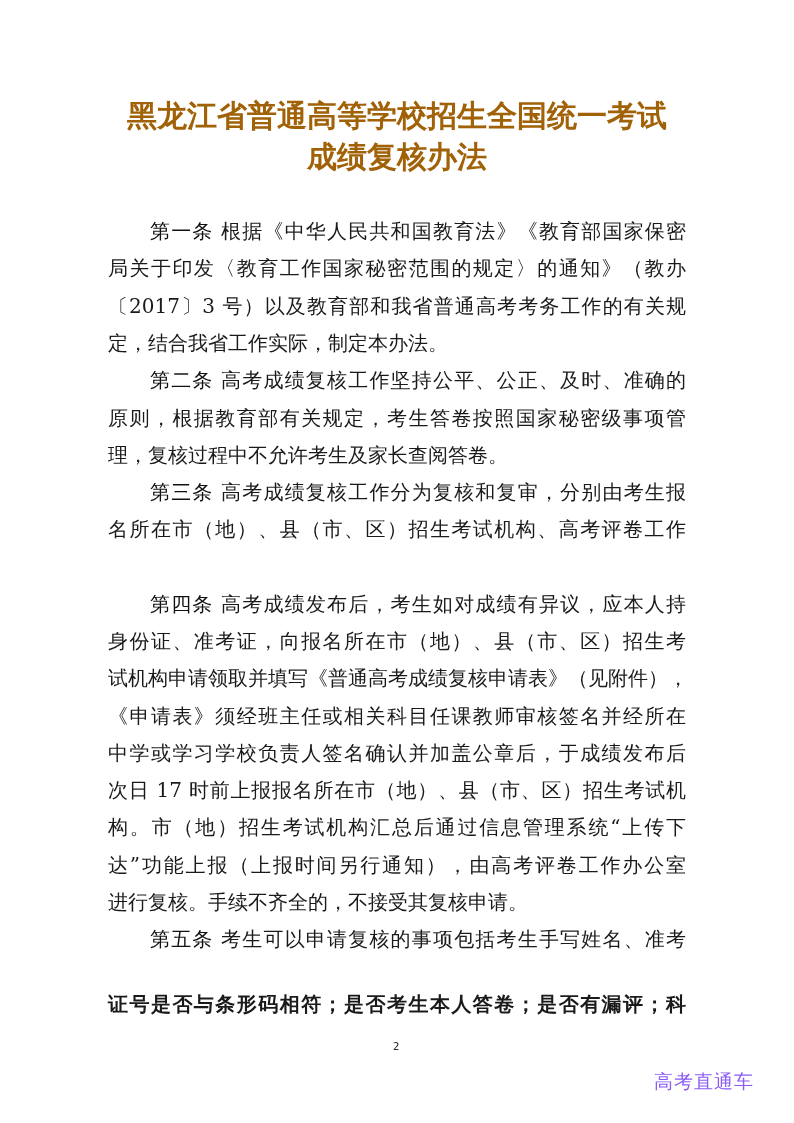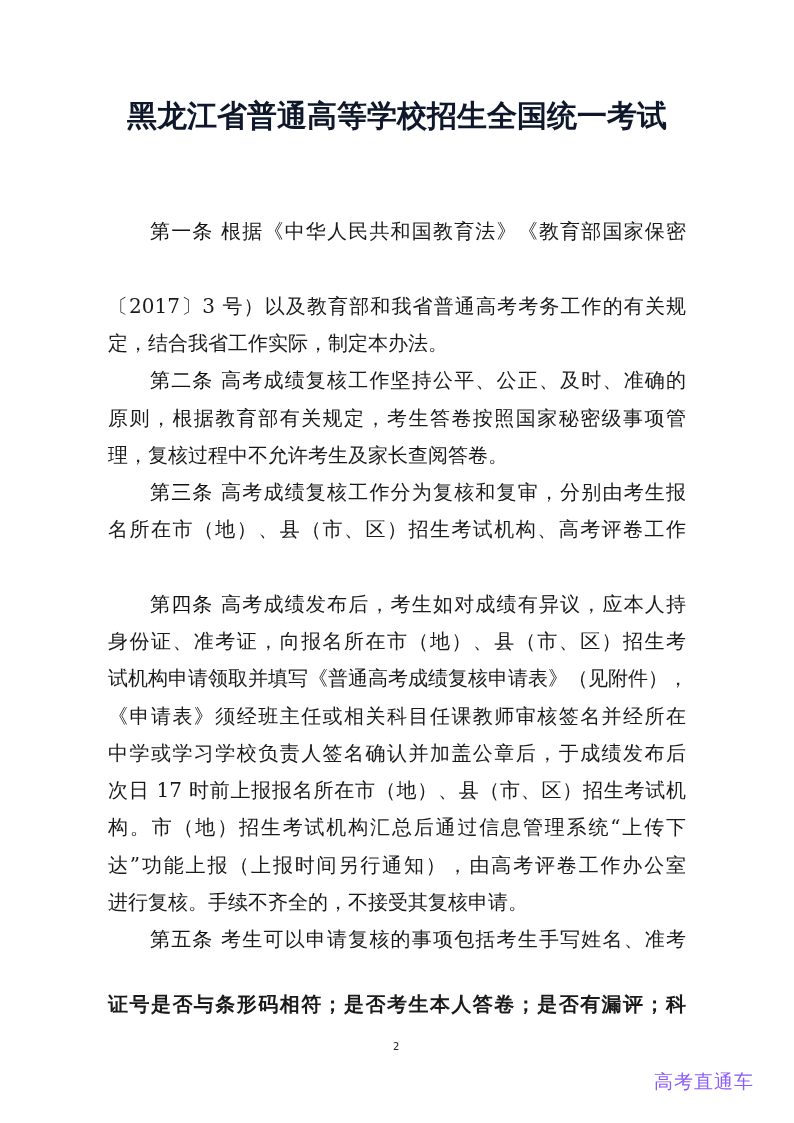--- a/index.html
+++ b/index.html
@@ -8,7 +8,7 @@
     .title {
       position: absolute; left: 0; width: 794px; text-align: center;
       font-family: "DejaVu Serif", "Liberation Serif", serif; font-weight: bold;
-      font-size: 30px; color: #0f172a; letter-spacing: 0px; line-height: 40px;
+      font-size: 30px; color: #a16207; letter-spacing: 0px; line-height: 40px;
     }
     .title.l1 { top: 96px; }
     .title.l2 { top: 137px; }

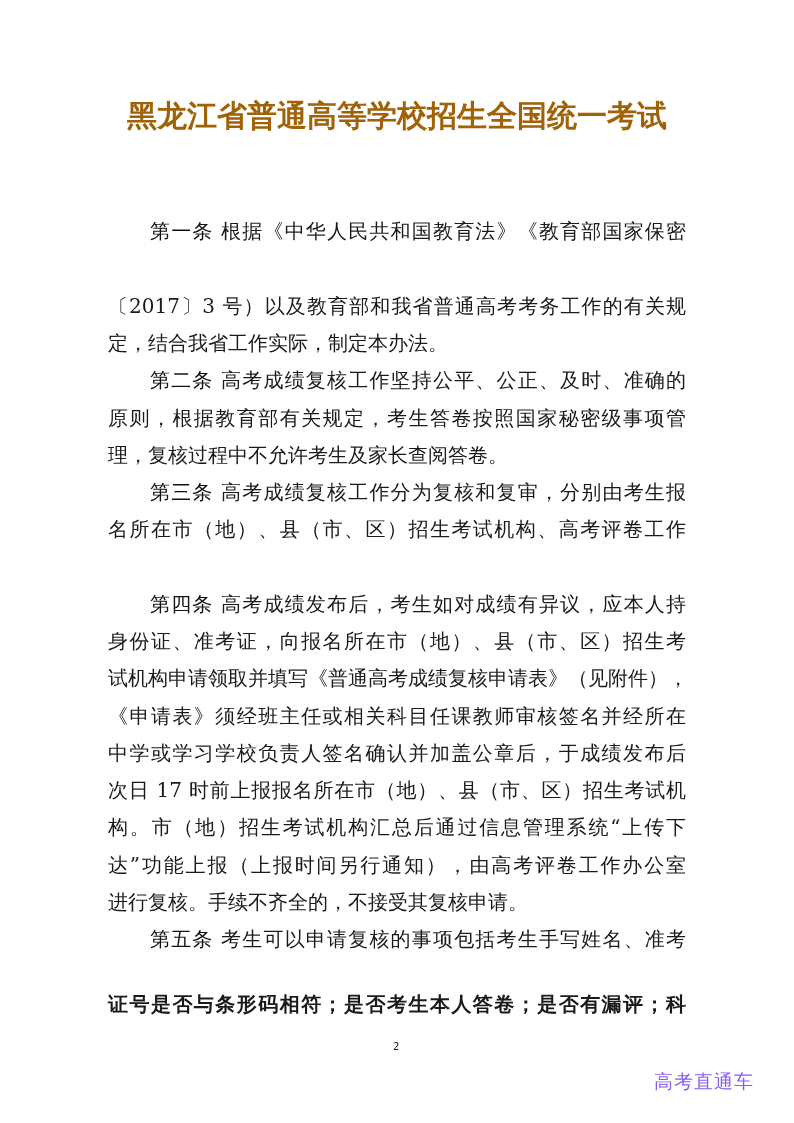--- a/index.html
+++ b/index.html
@@ -36,6 +36,7 @@
 
 <div class="page">
   <div class="title l1">黑龙江省普通高等学校招生全国统一考试</div>
+  <div class="title l2">成绩复核办法</div>
 
   <div class="line indent" style="top:213px;"><span class="art">第一条</span>&nbsp;<span>根据《中华人民共和国教育法》《教育部国家保密</span></div>
   <div class="line" style="top:288px;">〔2017〕3 号）以及教育部和我省普通高考考务工作的有关规</div>

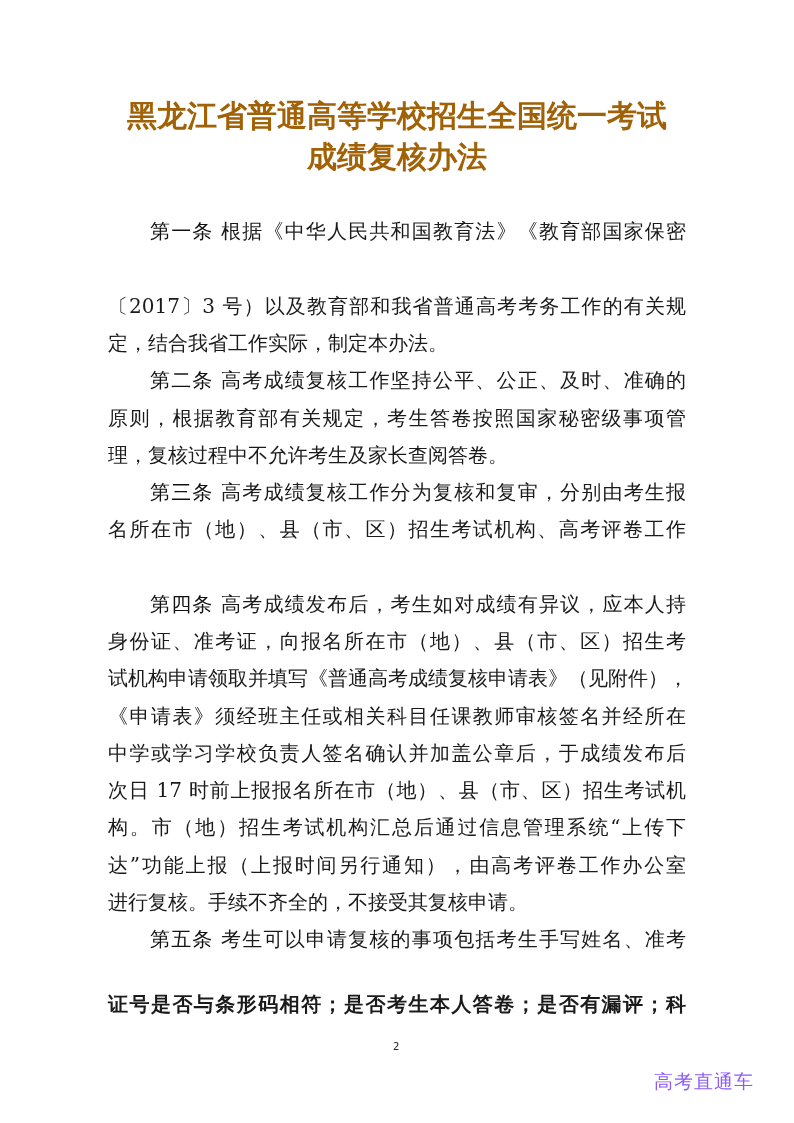--- a/index.html
+++ b/index.html
@@ -39,6 +39,7 @@
   <div class="title l2">成绩复核办法</div>
 
   <div class="line indent" style="top:213px;"><span class="art">第一条</span>&nbsp;<span>根据《中华人民共和国教育法》《教育部国家保密</span></div>
+  <div class="line" style="top:250px;">局关于印发〈教育工作国家秘密范围的规定〉的通知》（教办</div>
   <div class="line" style="top:288px;">〔2017〕3 号）以及教育部和我省普通高考考务工作的有关规</div>
   <div class="line last" style="top:325px;">定，结合我省工作实际，制定本办法。</div>
 

